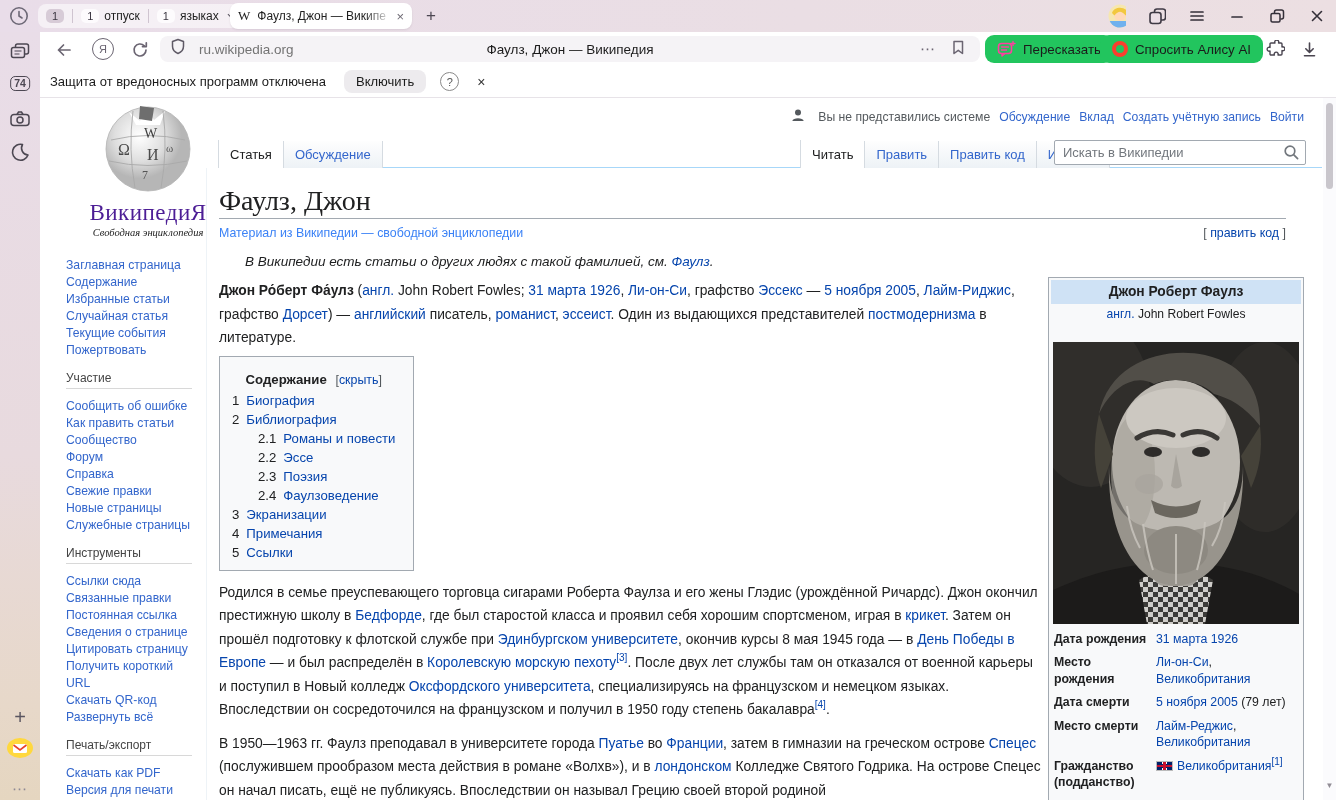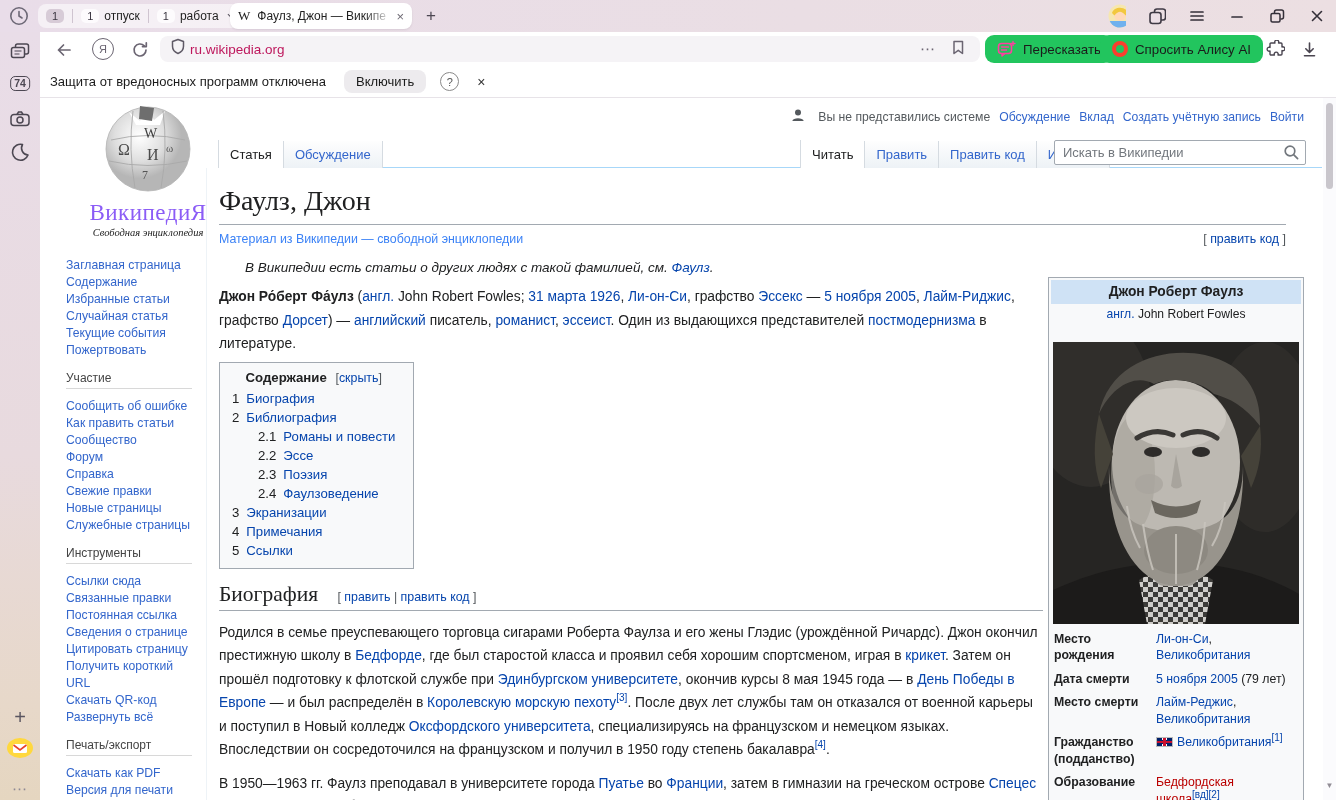--- a/index.html
+++ b/index.html
@@ -144,7 +144,7 @@
         <span class="tgsep"></span>
         <div class="tg">
           <span class="tgb">1</span>
-          <span class="tgl">работа</span>
+          <span class="tgl">языках</span>
         </div>
         <span class="chev"></span>
       </div>

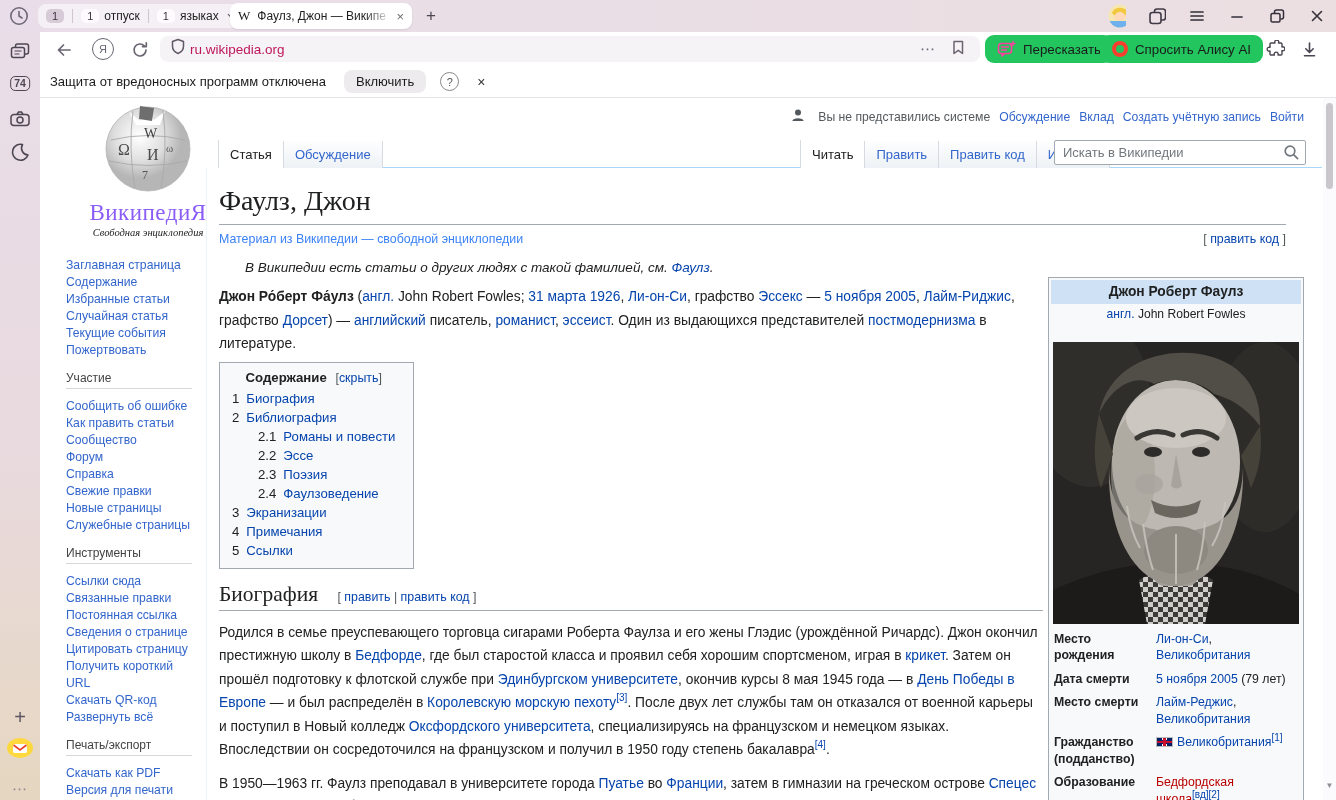--- a/index.html
+++ b/index.html
@@ -34,7 +34,7 @@
 #toolbar{position:absolute;left:40px;top:32px;width:1296px;height:34px;background:#fff;border-radius:10px 10px 0 0}
 .tbi{position:absolute;display:flex;align-items:center;justify-content:center}
 #urlfield{position:absolute;left:120px;top:4px;width:820px;height:26px;background:#f5f3f6;border-radius:8px;display:flex;align-items:center;padding:0 10px}
-#urltext{font-size:13.5px;color:#be185d;margin-left:4px}
+#urltext{font-size:13.5px;color:#737373;margin-left:13px}
 #pagetitle{position:absolute;left:0;right:0;text-align:center;font-size:13.5px;color:#1c1c1c;pointer-events:none}
 #urlmore{position:absolute;right:44px;font-size:15px;color:#6b6572;letter-spacing:1px}
 #urlbm{position:absolute;right:14px}

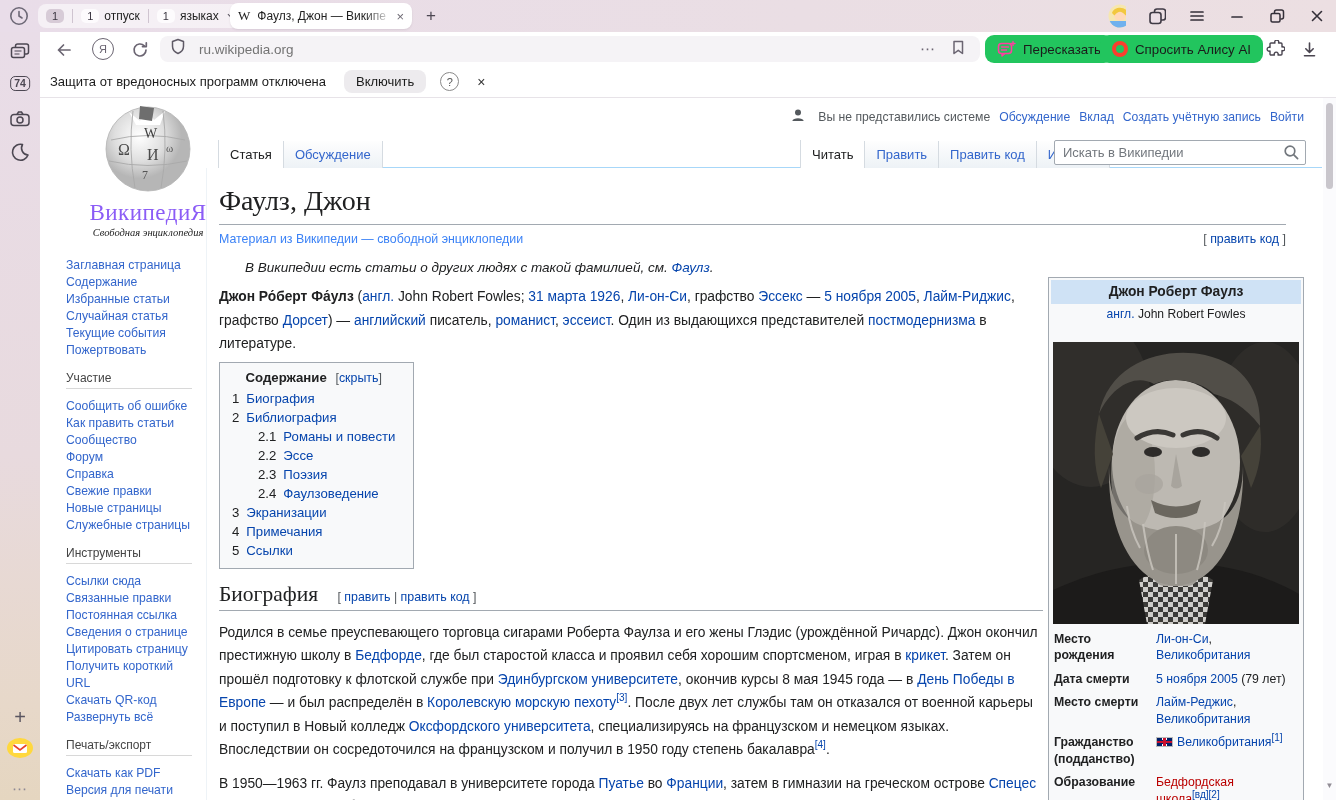--- a/index.html
+++ b/index.html
@@ -258,6 +258,7 @@
           </svg>
       </span>
       <span id="urltext">ru.wikipedia.org</span>
+      <span id="pagetitle">Фаулз, Джон — Википедия</span>
       <span id="urlmore">⋯</span>
       <span id="urlbm">
         <svg width="15" height="17">

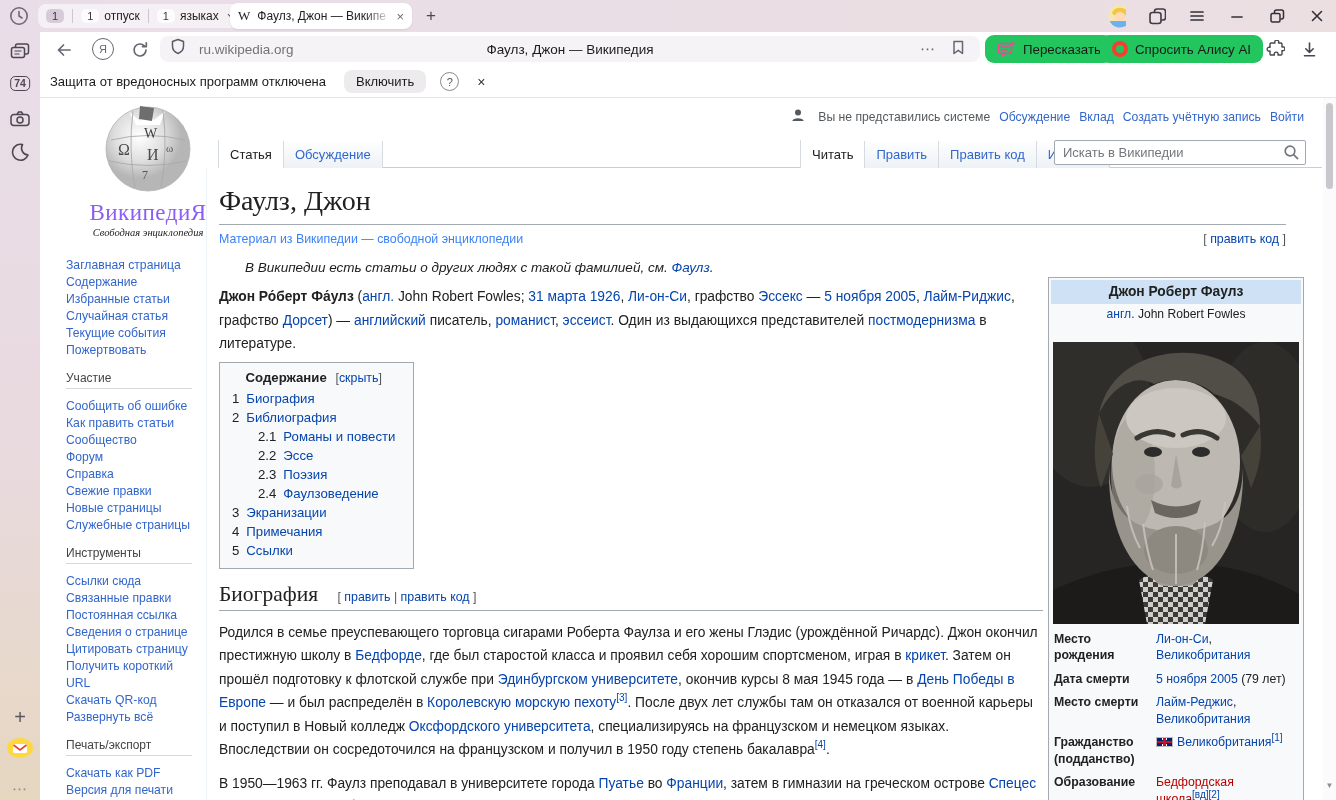--- a/index.html
+++ b/index.html
@@ -63,7 +63,7 @@
 #personal .notice{color:#54595d;margin-left:4px}
 
 #logo{position:absolute;left:28px;top:4px;width:160px;text-align:center}
-#wordmark{font-family:"Liberation Serif",serif;font-size:23px;color:#8b5cf6;letter-spacing:.5px;margin-top:2px}
+#wordmark{font-family:"Liberation Serif",serif;font-size:23px;color:#4c1d95;letter-spacing:.5px;margin-top:2px}
 #tagline{font-family:"Liberation Serif",serif;font-size:10.5px;color:#222;font-style:italic;margin-top:1px}
 
 #tabline{position:absolute;left:178px;top:69px;width:1104px;height:1px;background:var(--content-tab-line,#a7d7f9)}

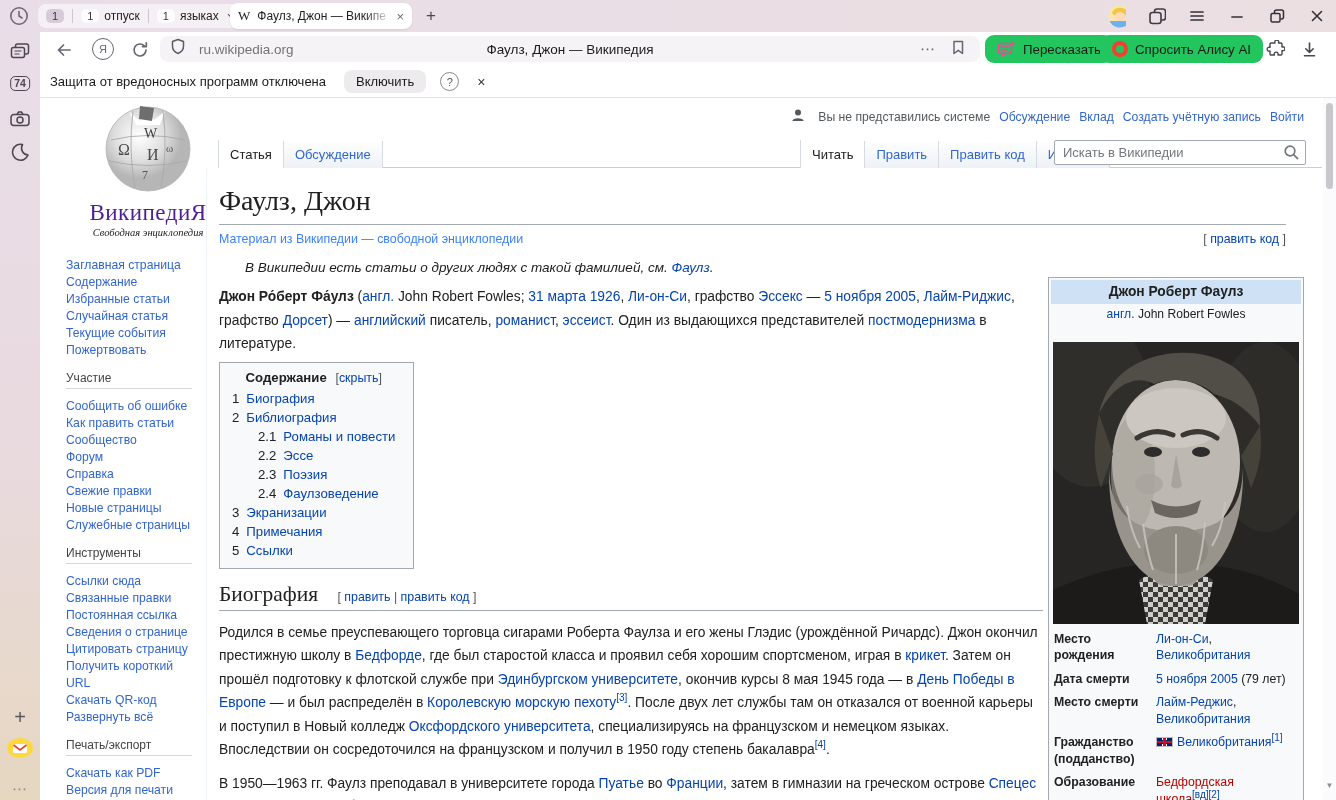--- a/index.html
+++ b/index.html
@@ -85,7 +85,7 @@
 .sbhead{margin-top:12px;padding-bottom:3px;border-bottom:1px solid #d8d8d8;color:#444;font-size:12px}
 
 #content{position:absolute;left:178px;top:70px;width:1080px;background:#fff;border-left:1px solid #eef3f7;padding-left:12px;margin-left:-12px}
-h1.atitle{font-family:"Liberation Serif",serif;font-weight:400;font-size:28px;line-height:31px;margin-top:17px;padding-bottom:8px;border-bottom:1px solid #a2a9b1}
+h1.atitle{font-family:"Liberation Serif",serif;font-weight:400;font-size:28px;line-height:31px;margin-top:17px;padding-bottom:2px;border-bottom:1px solid #a2a9b1}
 .subrow{display:flex;justify-content:space-between;margin-top:7px;font-size:12.4px}
 .subrow .sub{color:#3b82f6}
 .editsec{font-size:12.4px;white-space:nowrap}

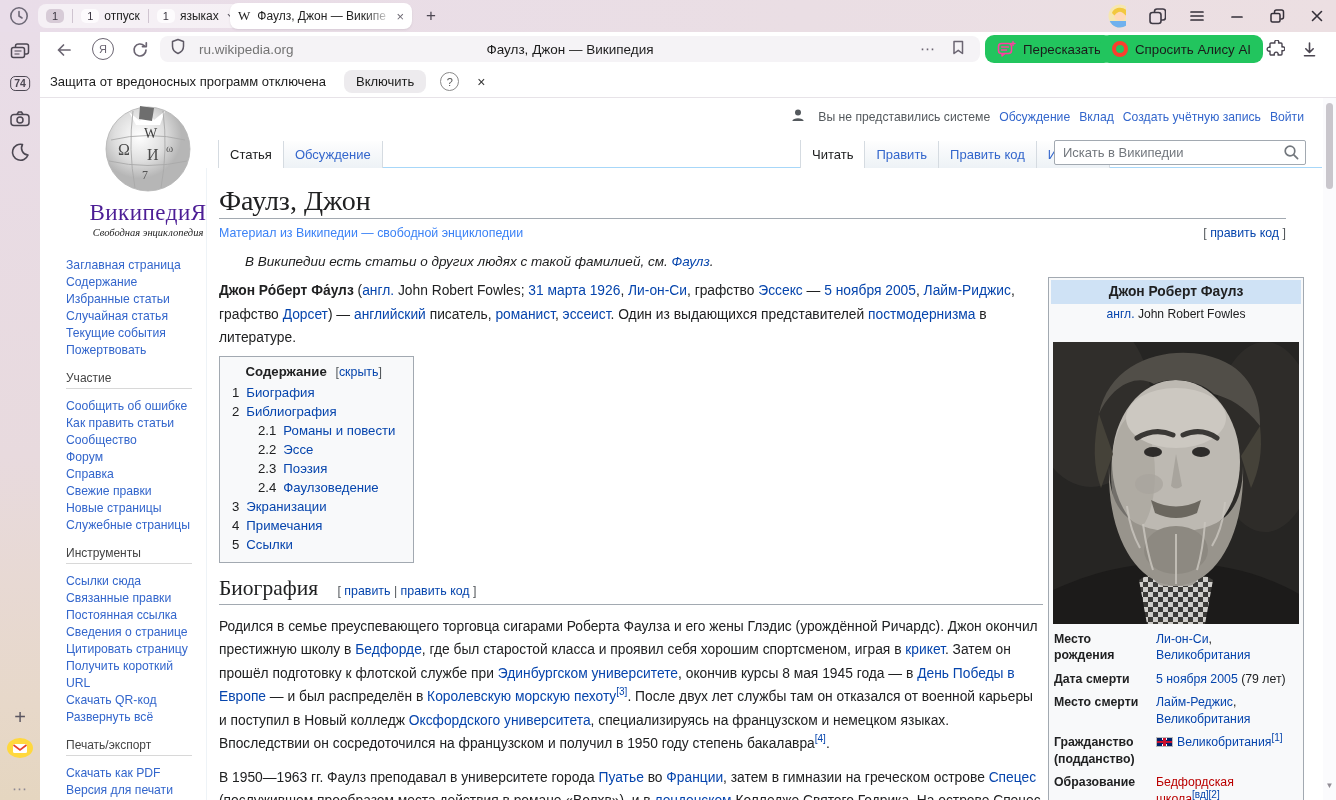--- a/index.html
+++ b/index.html
@@ -92,7 +92,7 @@
 .narrow{width:824px}
 .hatnote{margin:14px 0 0 26px;font-style:italic;font-size:13.5px}
 .para{margin-top:10px;font-size:13.8px;line-height:23.5px;text-align:left}
-#tocbox{display:inline-block;margin-top:6px;border:1px solid #a2a9b1;background:#f8f9fa;padding:7px 18px 8px 12px;font-size:13.2px}
+#tocbox{display:inline-block;margin-top:6px;border:1px solid #a2a9b1;background:#f8f9fa;padding:15px 18px 8px 12px;font-size:13.2px}
 .tochead{text-align:center;font-weight:bold}
 .tochead .toggle{font-weight:normal;font-size:12.4px;margin-left:5px}
 #toclist{margin-top:4px;line-height:19px}

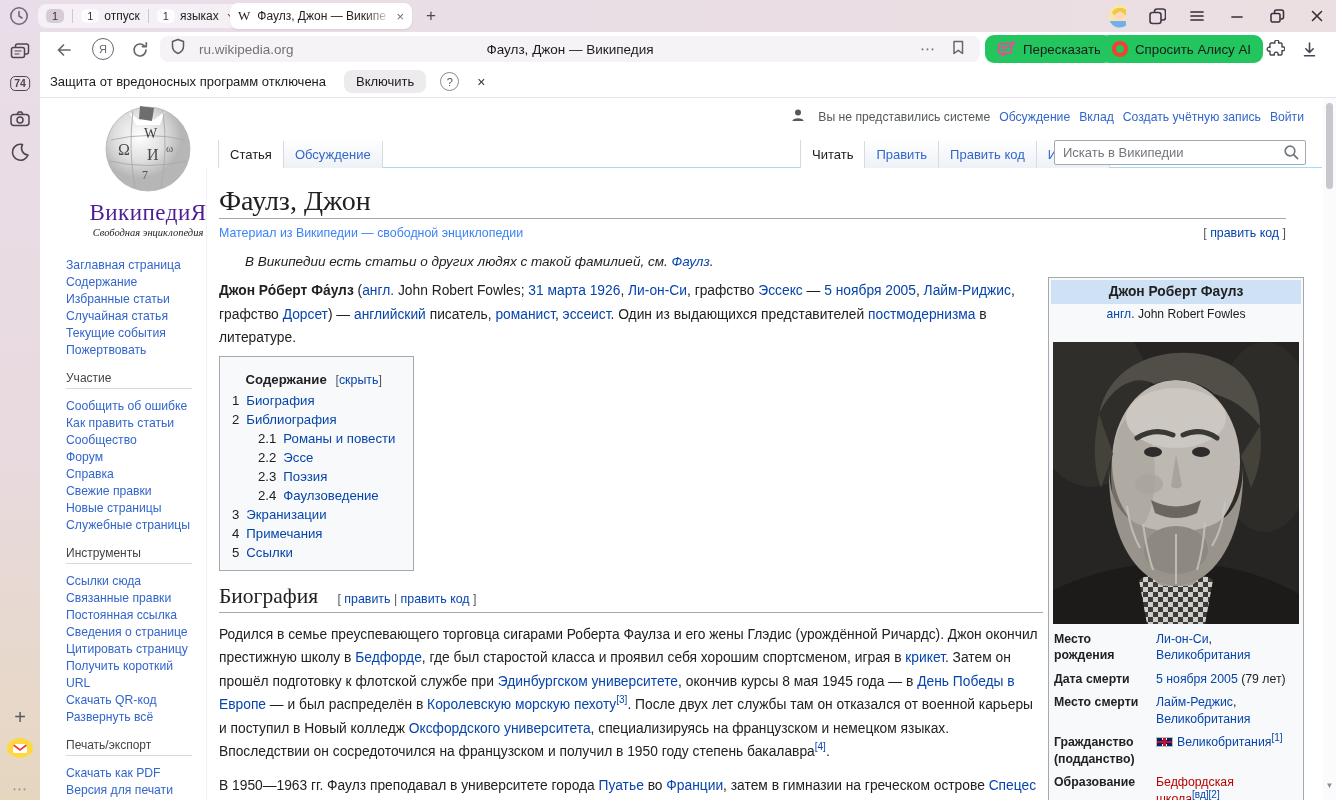--- a/index.html
+++ b/index.html
@@ -429,10 +429,6 @@
               <div class="tocitem l1"><span class="tocn">5</span><a class="wl">Ссылки</a></div>
             </div>
         </div>
-        <h2 class="sech">
-          <span>Биография</span>
-          <span class="editsec"><span class="gy">[ </span><span class="wl">править</span><span class="gy"> | </span><span class="wl">править код</span><span class="gy"> ]</span></span>
-        </h2>
         <p class="para"><span class="">Родился в семье преуспевающего торговца сигарами Роберта Фаулза и его жены Глэдис (урождённой Ричардс). Джон окончил престижную школу в </span><span class="wl">Бедфорде</span><span class="">, где был старостой класса и проявил себя хорошим спортсменом, играя в </span><span class="wl">крикет</span><span class="">. Затем он прошёл подготовку к флотской службе при </span><span class="wl">Эдинбургском университете</span><span class="">, окончив курсы 8 мая 1945 года — в </span><span class="wl">День Победы в Европе</span><span class=""> — и был распределён в </span><span class="wl">Королевскую морскую пехоту</span><sup class="sup wl">[3]</sup><span class="">. После двух лет службы там он отказался от военной карьеры и поступил в Новый колледж </span><span class="wl">Оксфордского университета</span><span class="">, специализируясь на французском и немецком языках. Впоследствии он сосредоточился на французском и получил в 1950 году степень бакалавра</span><sup class="sup wl">[4]</sup><span class="">.</span></p>
         <p class="para"><span class="">В 1950—1963 гг. Фаулз преподавал в университете города </span><span class="wl">Пуатье</span><span class=""> во </span><span class="wl">Франции</span><span class="">, затем в гимназии на греческом острове </span><span class="wl">Спецес</span><span class=""> (послужившем прообразом места действия в романе «Волхв»), и в </span><span class="wl">лондонском</span><span class=""> Колледже Святого Годрика. На острове Спецес он начал писать, ещё не публикуясь. Впоследствии он называл Грецию своей второй родиной</span></p>
       </div>

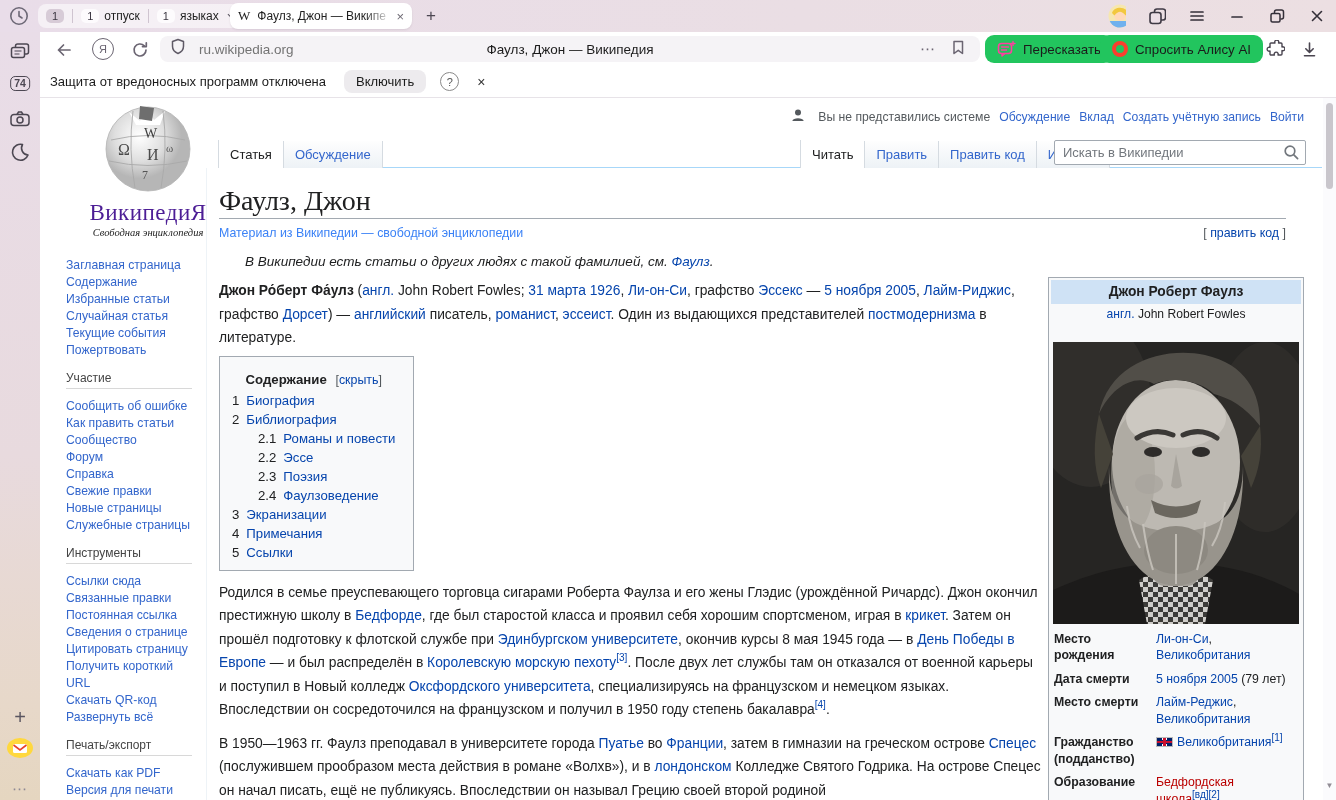--- a/index.html
+++ b/index.html
@@ -476,6 +476,10 @@
       </svg>
       <div id="ibrows">
           <div class="ibrow">
+            <div class="iblab">Дата рождения</div>
+            <div class="ibval"><span class="wl">31 марта 1926</span></div>
+          </div>
+          <div class="ibrow">
             <div class="iblab">Место рождения</div>
             <div class="ibval"><span class="wl">Ли-он-Си</span><span class="">,</span><br><span class="wl">Великобритания</span></div>
           </div>

